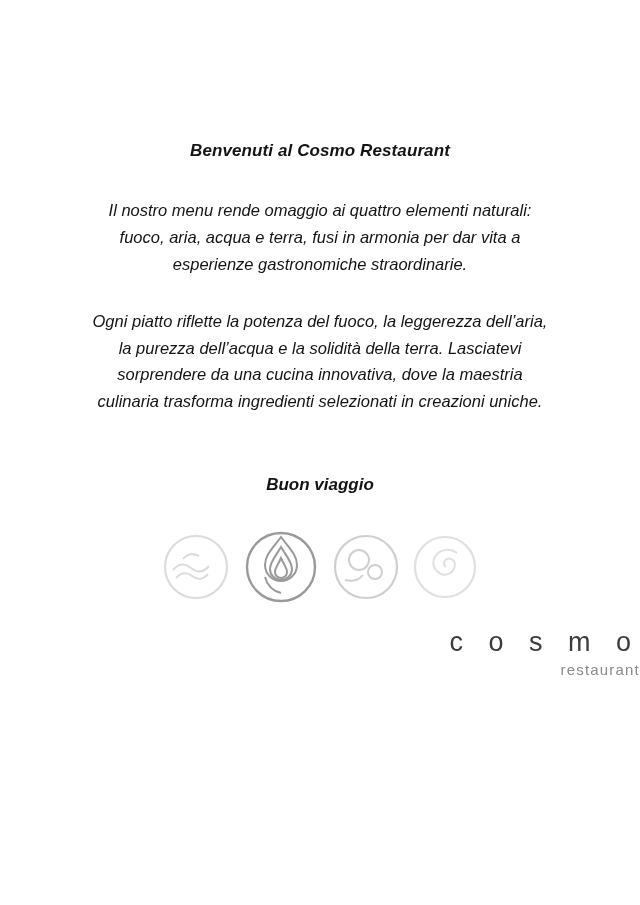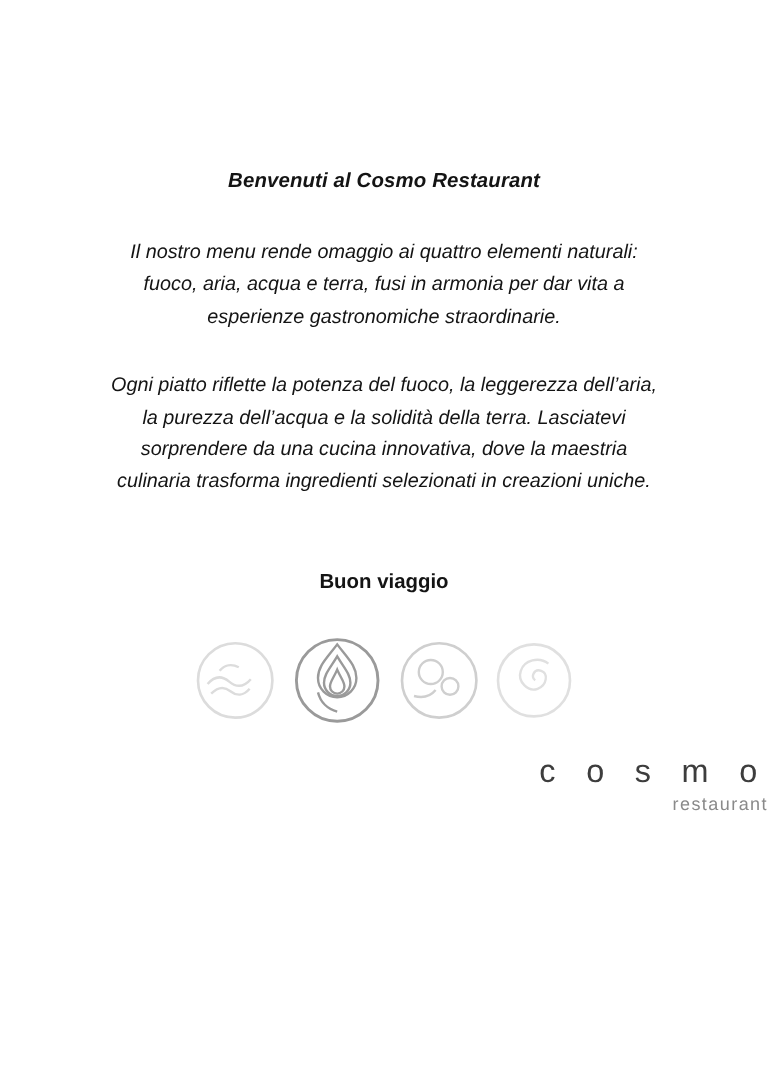--- a/index.html
+++ b/index.html
@@ -48,6 +48,7 @@
   .para.p2 { margin-bottom: 60px; max-width: 460px; }
   .para.p3 { margin-bottom: 32px; max-width: 440px; }
   .signoff {
+    font-style: italic;
     font-weight: bold;
     font-size: 17px;
     color: #141414;

